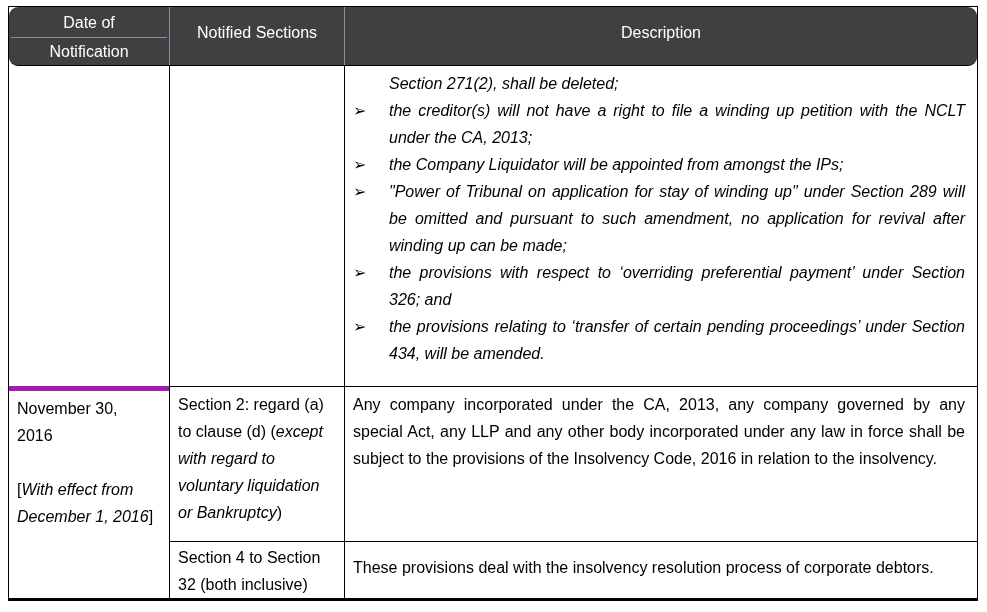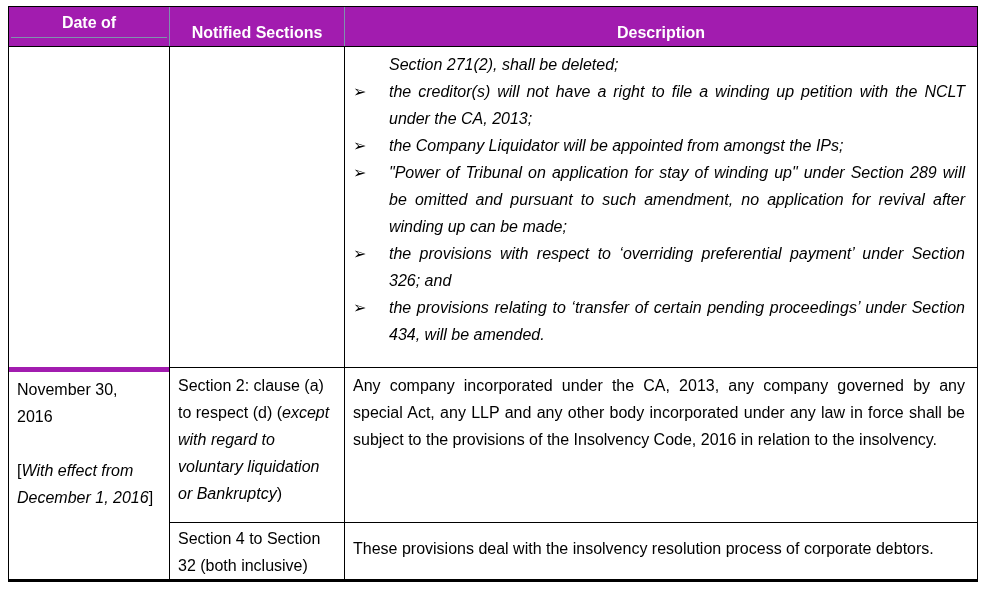--- a/index.html
+++ b/index.html
@@ -26,10 +26,11 @@
   .hdr {
     display: grid;
     grid-template-columns: 160px 175px 1fr;
-    background: #a21caf;
+    background: #404040;
     color: #fff;
-    font-weight: 700;
+    font-weight: 400;
     border-bottom: 1px solid #000;
+    border-radius: 9px;
   }
   .hc { text-align: center; }
   .hc1 .h-top {

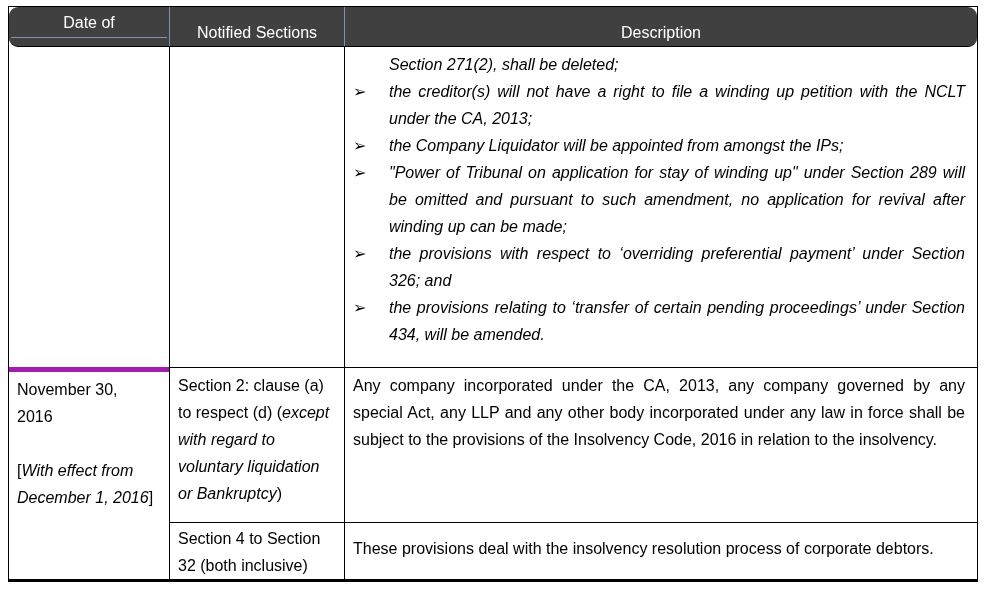--- a/index.html
+++ b/index.html
@@ -83,6 +83,7 @@
     <div class="hdr">
       <div class="hc hc1">
         <div class="h-top">Date of</div>
+        <div class="h-bot">Notification</div>
       </div>
       <div class="hc hc2">Notified Sections</div>
       <div class="hc hc3">Description</div>

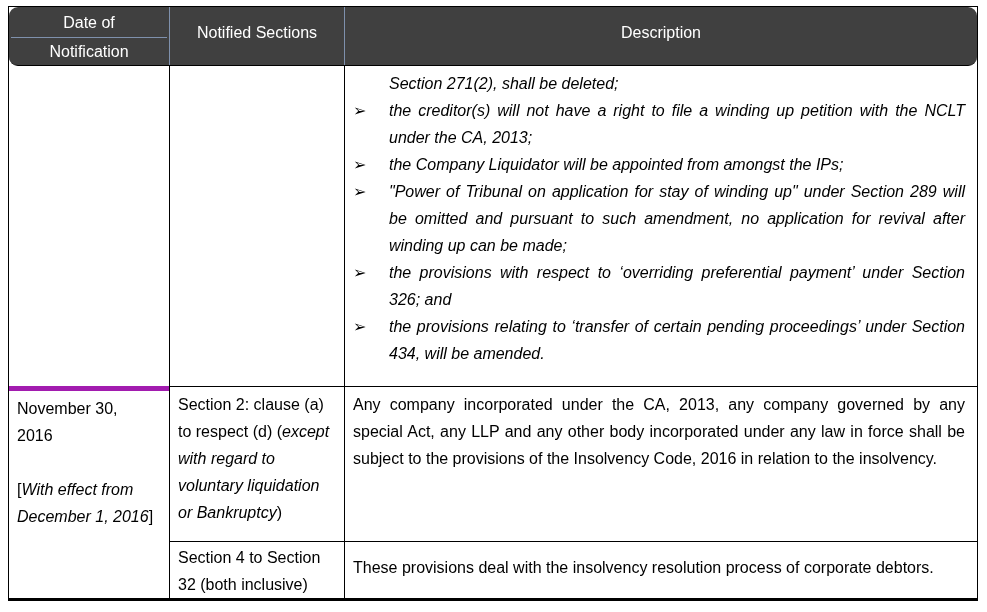--- a/index.html
+++ b/index.html
@@ -126,7 +126,7 @@
         <div class="spacer"></div>
         <div><span>[</span><span class="it">With effect from December 1, 2016</span><span>]</span></div>
       </div>
-      <div class="cell r2c2"><span>Section 2: clause (a) to respect (d) (</span><span class="it">except with regard to voluntary liquidation or Bankruptcy</span><span>)</span></div>
+      <div class="cell r2c2"><span>Section 2: regard (a) to clause (d) (</span><span class="it">except with regard to voluntary liquidation or Bankruptcy</span><span>)</span></div>
       <div class="cell r2c3 just">Any company incorporated under the CA, 2013, any company governed by any special Act, any LLP and any other body incorporated under any law in force shall be subject to the provisions of the Insolvency Code, 2016 in relation to the insolvency.</div>
 
       <div class="cell r3c2">Section 4 to Section 32 (both inclusive)</div>

